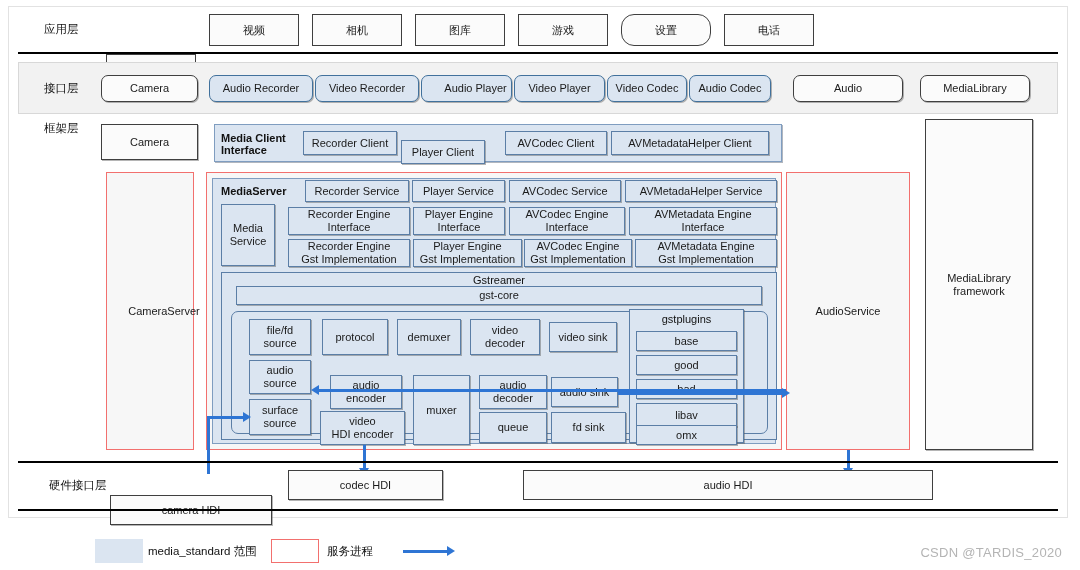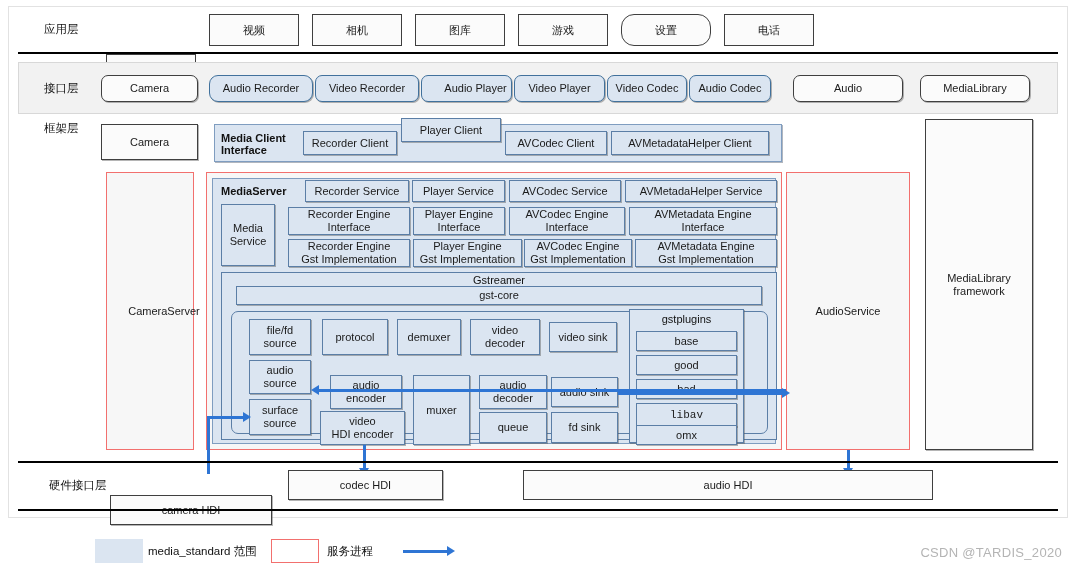--- a/index.html
+++ b/index.html
@@ -105,7 +105,7 @@
   <div class="box plain rounded" style="left:101px; top:75px; width:97px; height:27px;">
       <span>Camera</span>
     </div>
-  <div class="box tint rounded" style="left:209px; top:75px; width:104px; height:27px;border-radius:9px;">
+  <div class="box tint rounded" style="left:209px; top:75px; width:104px; height:27px;">
       <span>Audio Recorder</span>
     </div>
   <div class="box tint rounded" style="left:315px; top:75px; width:104px; height:27px;">

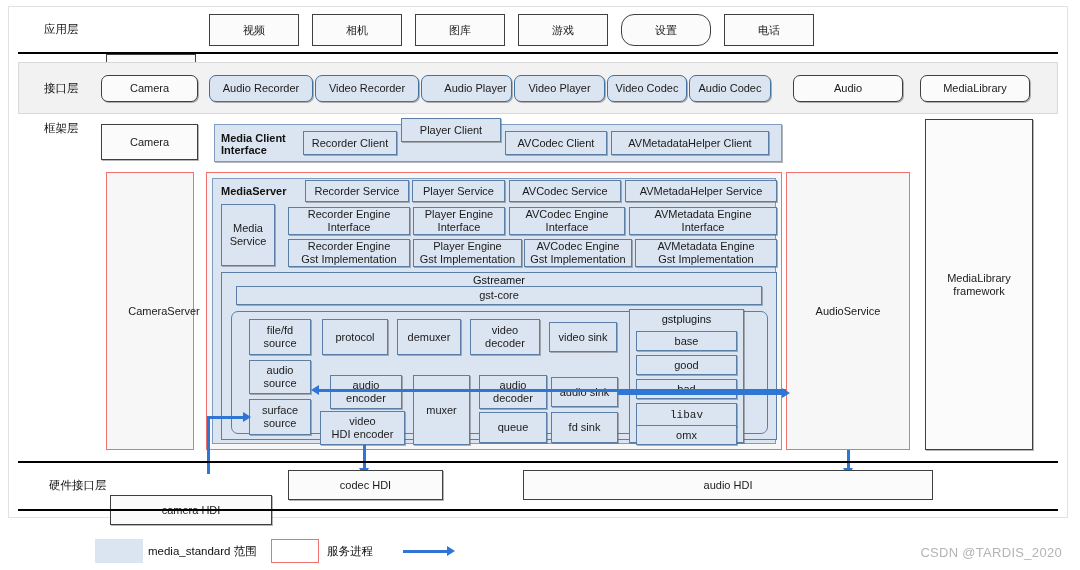--- a/index.html
+++ b/index.html
@@ -151,7 +151,7 @@
   <div class="box tint2" style="left:303px; top:131px; width:94px; height:24px;">
       <span>Recorder Client</span>
     </div>
-  <div class="box tint2" style="left:401px; top:118px; width:100px; height:24px;text-align:center;">
+  <div class="box tint2" style="left:401px; top:140px; width:84px; height:24px;text-align:center;">
       <span>Player Client</span>
     </div>
   <div class="box tint2" style="left:505px; top:131px; width:102px; height:24px;">

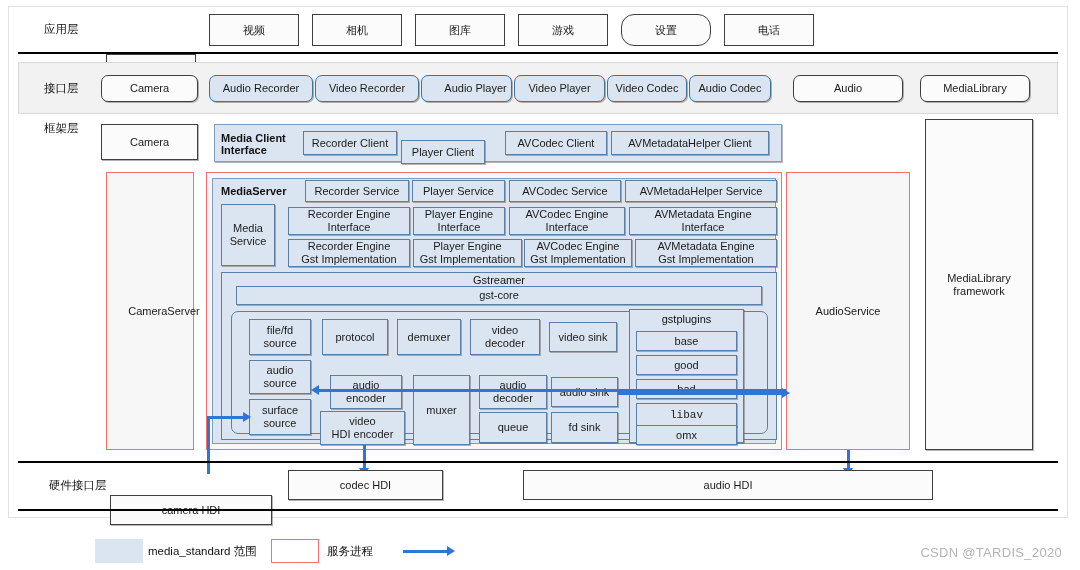--- a/index.html
+++ b/index.html
@@ -256,7 +256,7 @@
   <div class="box tint2" style="left:636px; top:379px; width:101px; height:20px;">
       <span>bad</span>
     </div>
-  <div class="box tint2" style="left:636px; top:403px; width:101px; height:24px;font-family:Liberation Mono, monospace;">
+  <div class="box tint2" style="left:636px; top:403px; width:101px; height:24px;">
       <span>libav</span>
     </div>
   <div class="box tint2" style="left:636px; top:425px; width:101px; height:20px;">

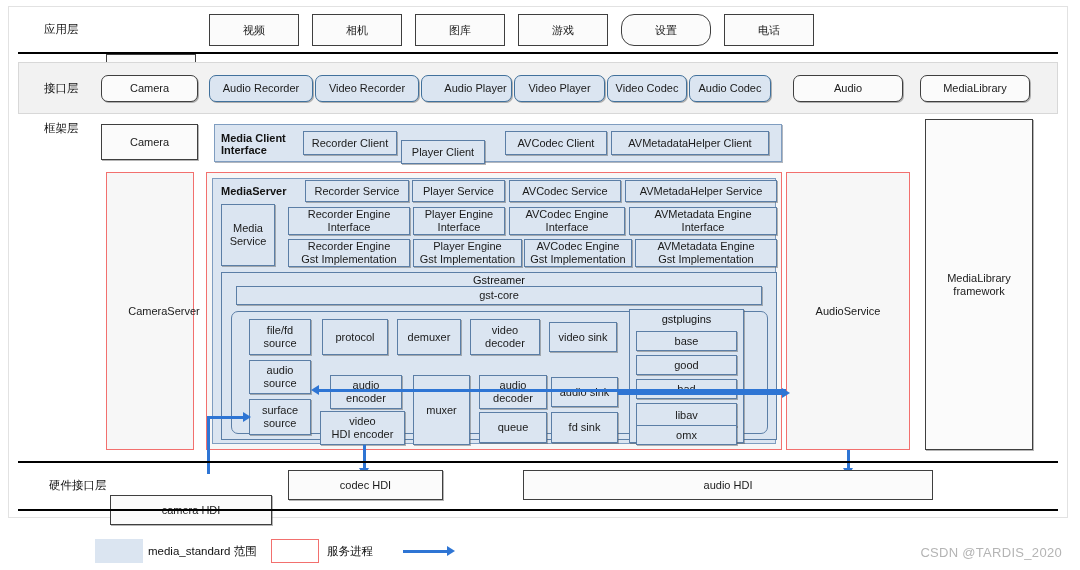--- a/index.html
+++ b/index.html
@@ -241,7 +241,7 @@
   <div class="box tint2" style="left:479px; top:412px; width:68px; height:31px;">
       <span>queue</span>
     </div>
-  <div class="box tint2" style="left:551px; top:412px; width:67px; height:31px;">
+  <div class="box tint2" style="left:551px; top:412px; width:75px; height:31px;">
       <span>fd sink</span>
     </div>
 

